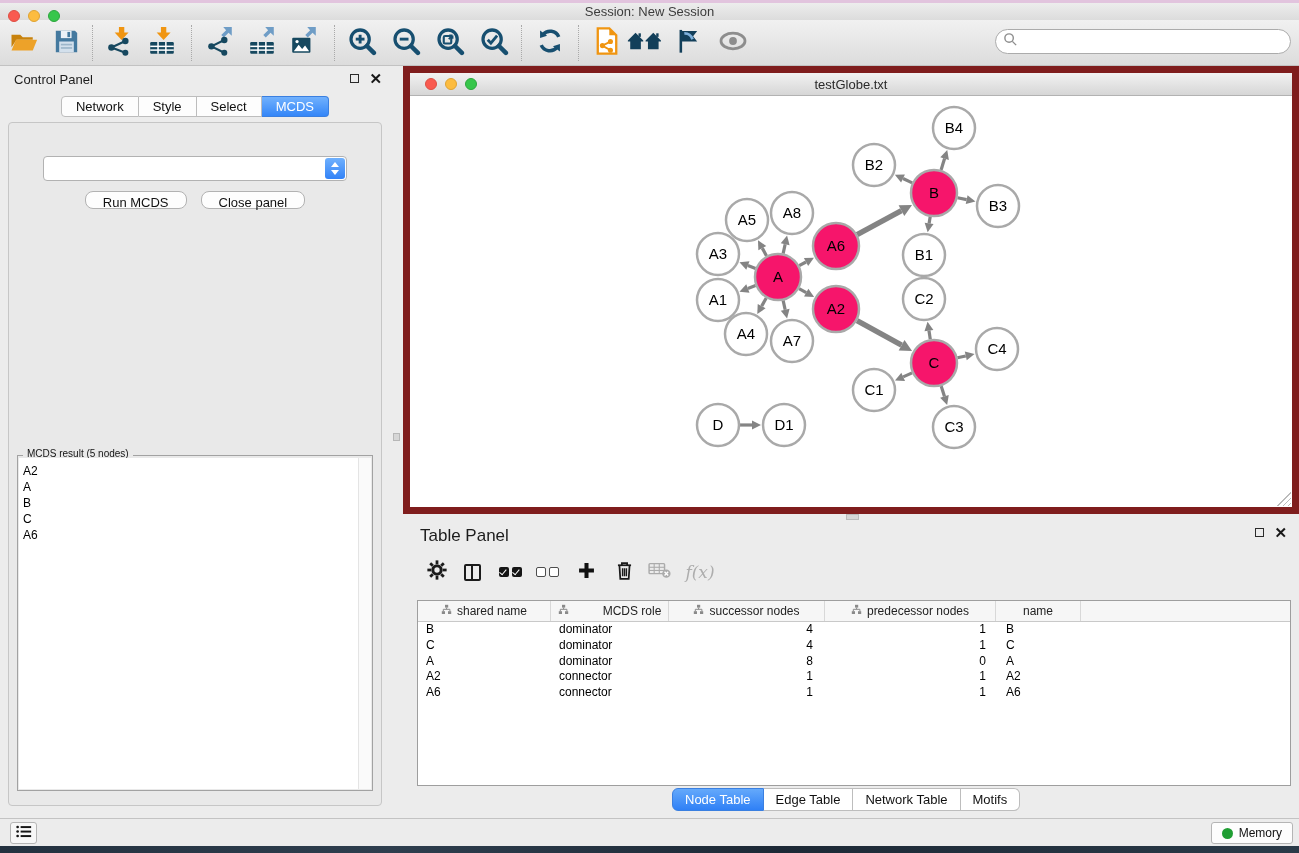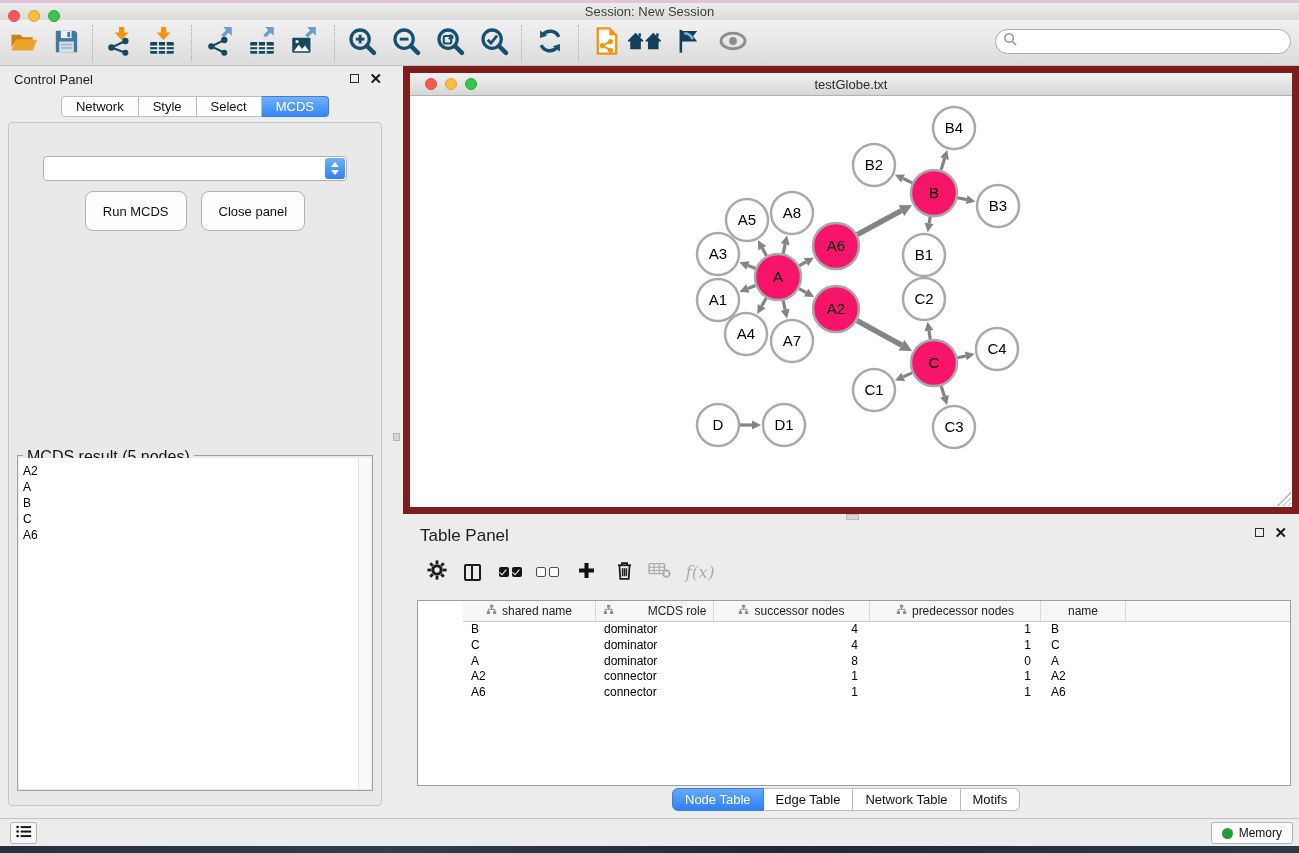--- a/index.html
+++ b/index.html
@@ -56,7 +56,7 @@
   .dd-up { width:0; height:0; border-left:4px solid transparent; border-right:4px solid transparent; border-bottom:5px solid #fff; }
   .dd-down { width:0; height:0; border-left:4px solid transparent; border-right:4px solid transparent; border-top:5px solid #fff; }
   .cp-buttons { position:absolute; top:68px; width:100%; display:flex; justify-content:center; gap:14px; }
-  .cp-btn { height:40px; padding:0 17px; font-size:13px; color:#111; background:#fdfdfd;
+  .cp-btn { height:18px; padding:0 17px; font-size:13px; color:#111; background:#fdfdfd;
     border:1px solid #b2b2b2; border-radius:8px; line-height:21px; }
   .result-box { position:absolute; left:8px; right:8px; top:332px; bottom:14px; border:1px solid #a2a2a2; }
   .result-title { position:absolute; top:-8px; left:5px; background:#e9e9e9; padding:0 4px;

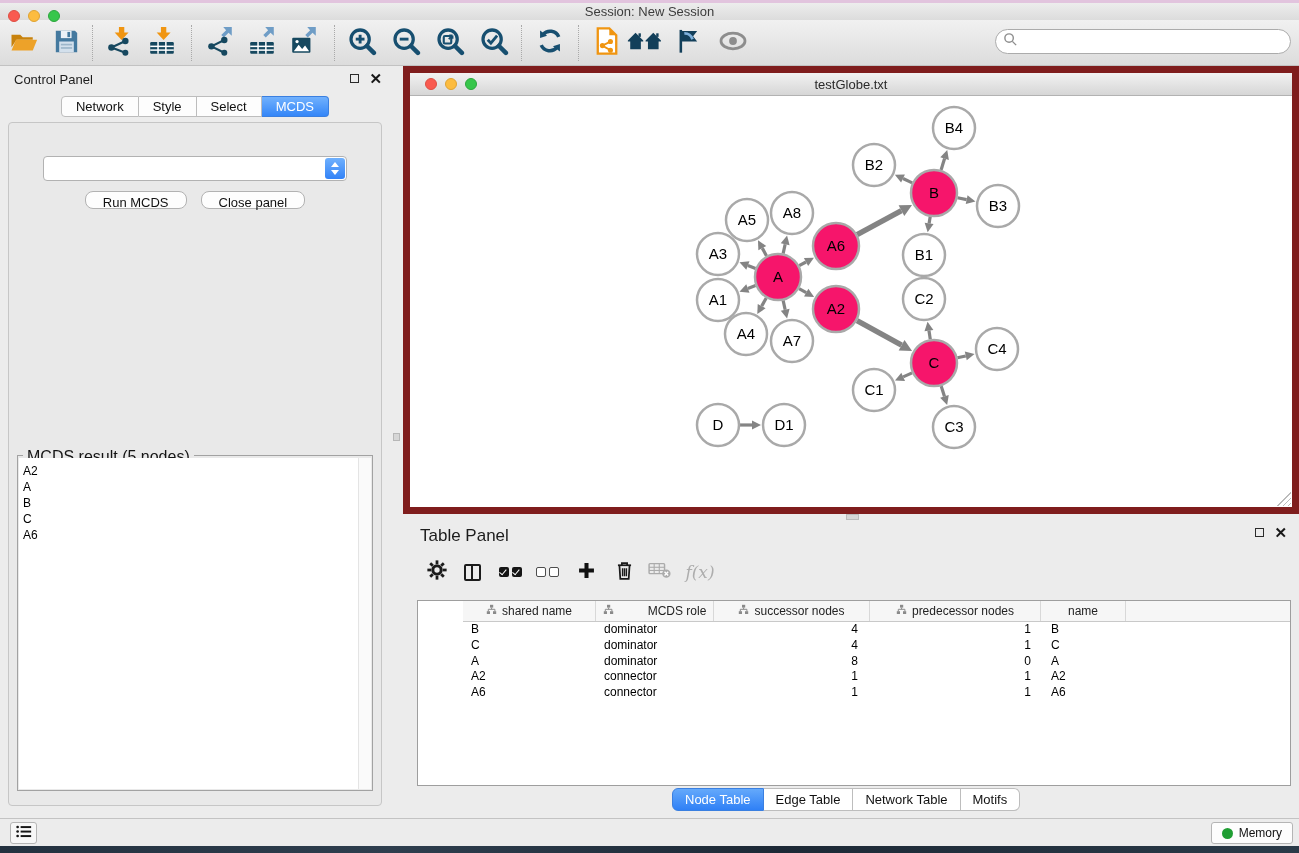--- a/index.html
+++ b/index.html
@@ -60,7 +60,7 @@
     border:1px solid #b2b2b2; border-radius:8px; line-height:21px; }
   .result-box { position:absolute; left:8px; right:8px; top:332px; bottom:14px; border:1px solid #a2a2a2; }
   .result-title { position:absolute; top:-8px; left:5px; background:#e9e9e9; padding:0 4px;
-    font-size:16px; color:#141414; }
+    font-size:10px; color:#141414; }
   .result-list { position:absolute; left:1px; right:1px; top:2px; bottom:1px; background:#fff; }
   .result-items { padding:5px 0 0 4px; }
   .result-item { font-size:12px; line-height:16px; color:#000; }

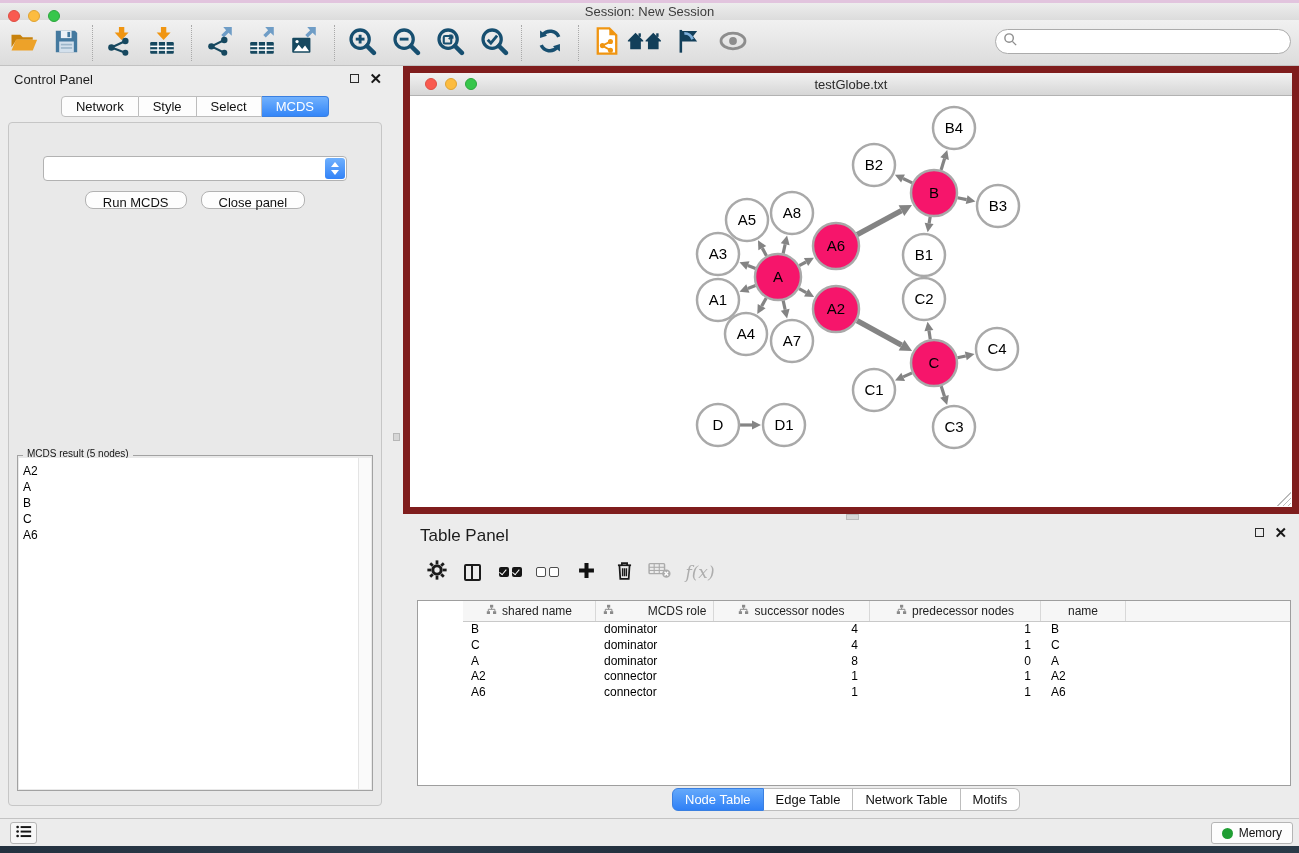--- a/index.html
+++ b/index.html
@@ -103,7 +103,7 @@
   .fx-label { font-family:"DejaVu Serif", serif; font-style:italic; font-size:17px; color:#adadad; }
 
   .data-table { position:absolute; left:14px; top:80px; width:874px; height:186px;
-    background:#fff; border:1px solid #9e9e9e; overflow:hidden;padding-left:45px; }
+    background:#fff; border:1px solid #9e9e9e; overflow:hidden; }
   .thead { display:flex; height:21px; background:#f6f6f6; border-bottom:1px solid #c9c9c9; }
   .th { display:flex; align-items:center; justify-content:center; gap:5px; font-size:12px; color:#232323;
     border-right:1px solid #d8d8d8; height:100%; }

